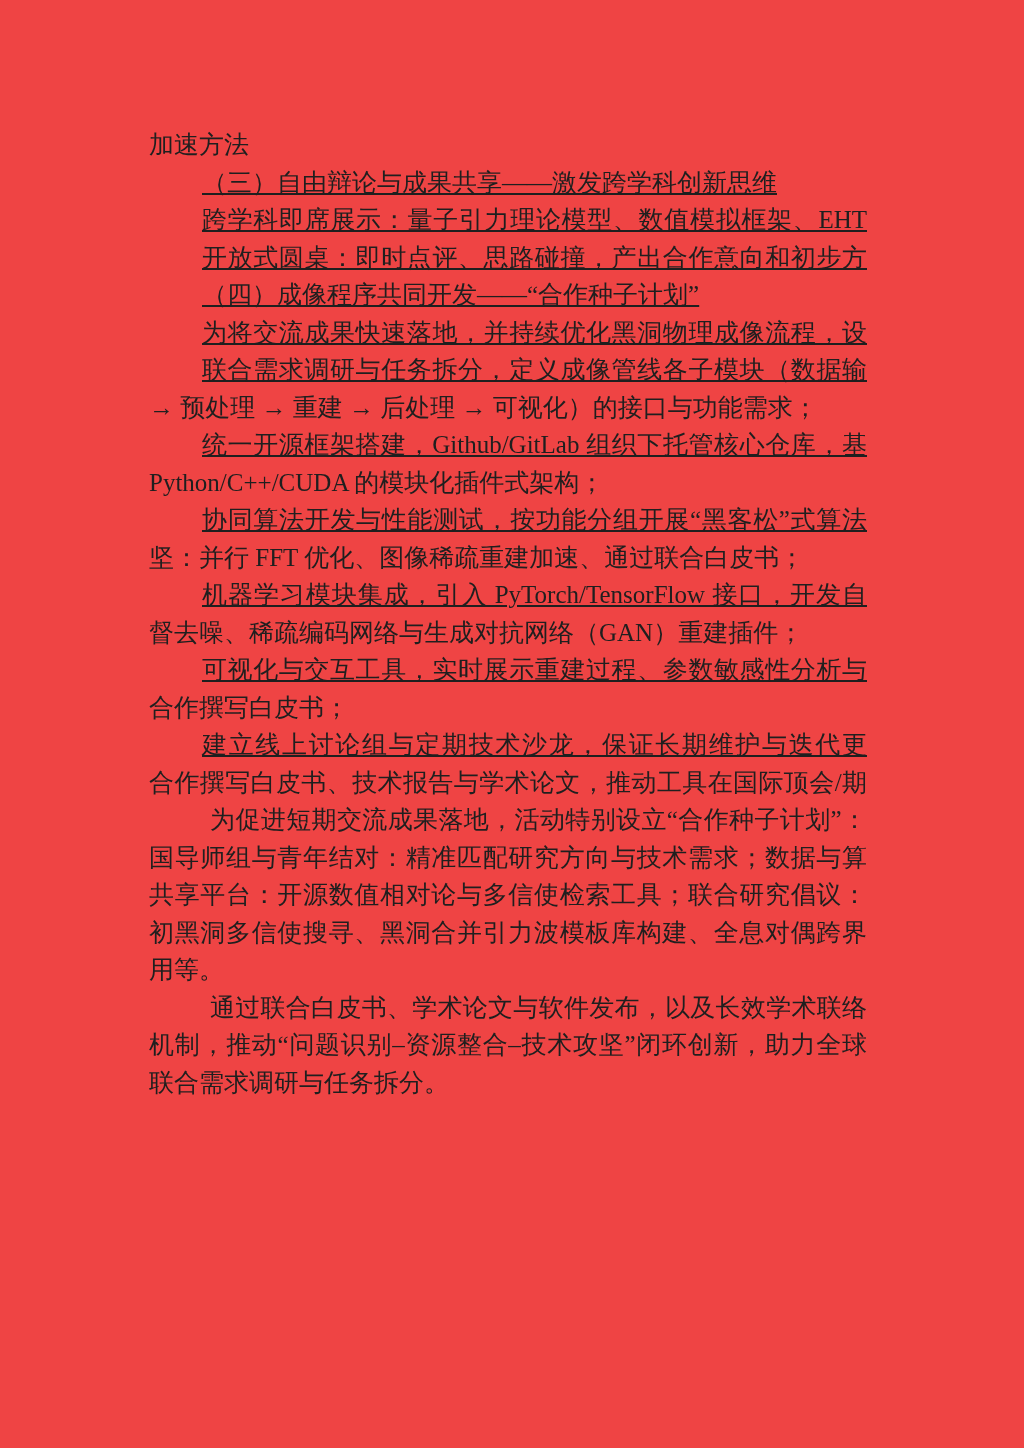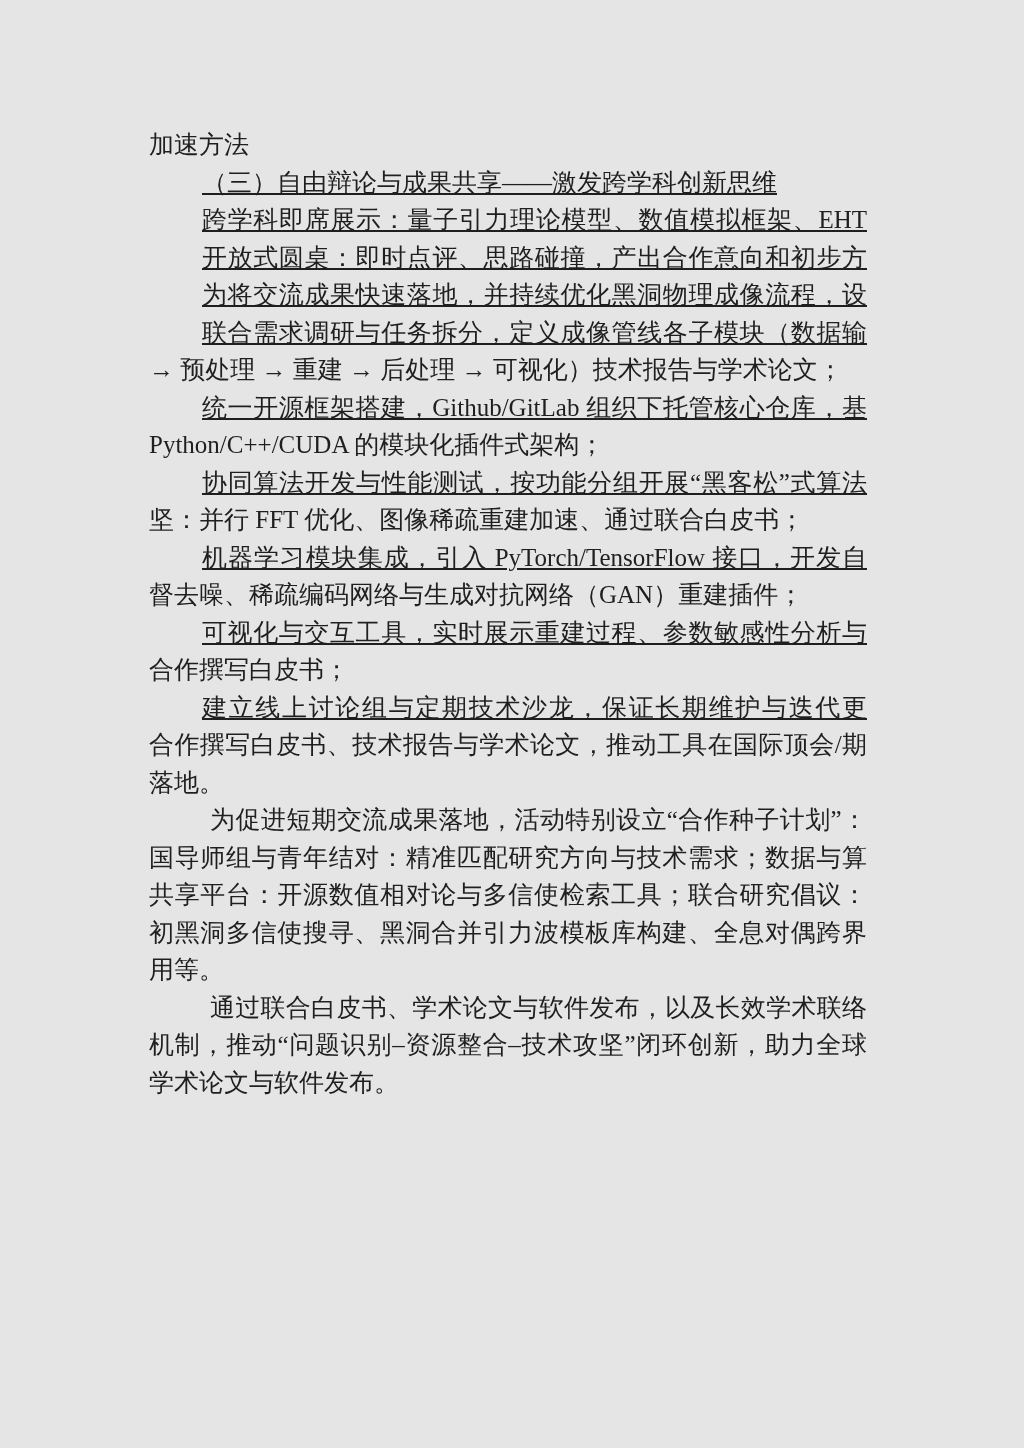--- a/index.html
+++ b/index.html
@@ -19,7 +19,7 @@
     left: 0; top: 0;
     width: 1024px;
     height: 1448px;
-    background: #e5e5e5;
+    background: #ef4444;
   }
   .textblock {
     position: absolute;

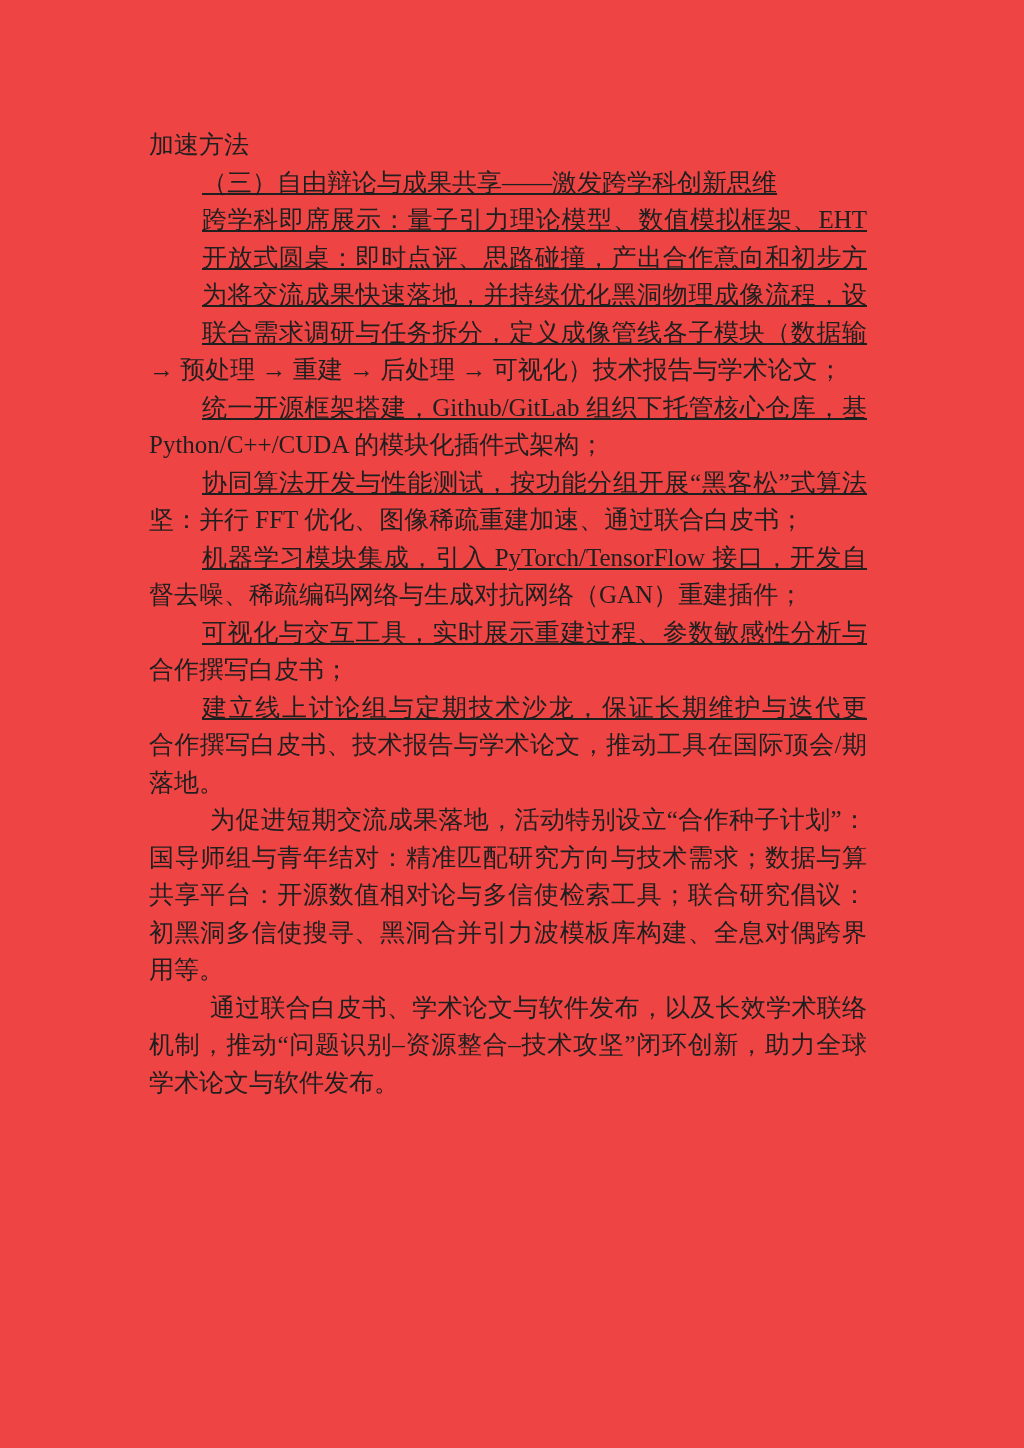--- a/index.html
+++ b/index.html
@@ -56,6 +56,7 @@
     <div class="ln i2">（三）自由辩论与成果共享——激发跨学科创新思维</div>
     <div class="ln i2 j">跨学科即席展示：量子引力理论模型、数值模拟框架、EHT 观</div>
     <div class="ln i2 j">开放式圆桌：即时点评、思路碰撞，产出合作意向和初步方案</div>
+    <div class="ln i2">（四）成像程序共同开发——“合作种子计划”</div>
     <div class="ln i2 j">为将交流成果快速落地，并持续优化黑洞物理成像流程，设立</div>
     <div class="ln i2 j">联合需求调研与任务拆分，定义成像管线各子模块（数据输入</div>
     <div class="ln">→ 预处理 → 重建 → 后处理 → 可视化）技术报告与学术论文；</div>

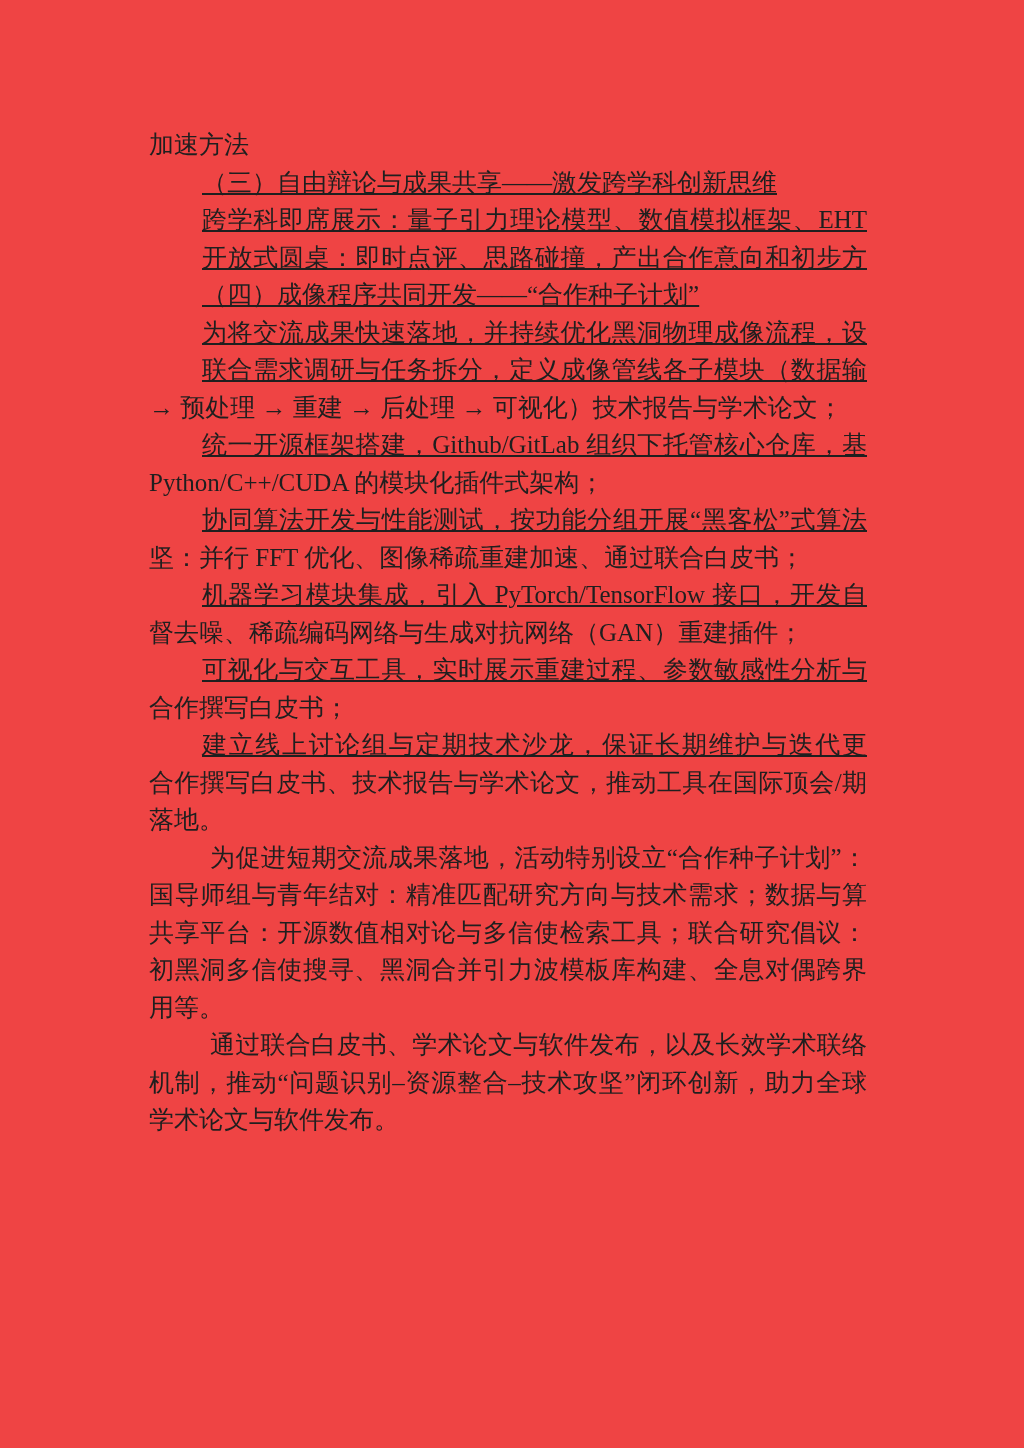--- a/index.html
+++ b/index.html
@@ -59,7 +59,7 @@
     <div class="ln i2">（四）成像程序共同开发——“合作种子计划”</div>
     <div class="ln i2 j">为将交流成果快速落地，并持续优化黑洞物理成像流程，设立</div>
     <div class="ln i2 j">联合需求调研与任务拆分，定义成像管线各子模块（数据输入</div>
-    <div class="ln">→ 预处理 → 重建 → 后处理 → 可视化）技术报告与学术论文；</div>
+    <div class="ln">→ 预处理 → 重建 → 后处理 → 可视化）的接口与功能需求；</div>
     <div class="ln i2 j">统一开源框架搭建，Github/GitLab 组织下托管核心仓库，基于</div>
     <div class="ln">Python/C++/CUDA 的模块化插件式架构；</div>
     <div class="ln i2 j">协同算法开发与性能测试，按功能分组开展“黑客松”式算法攻</div>

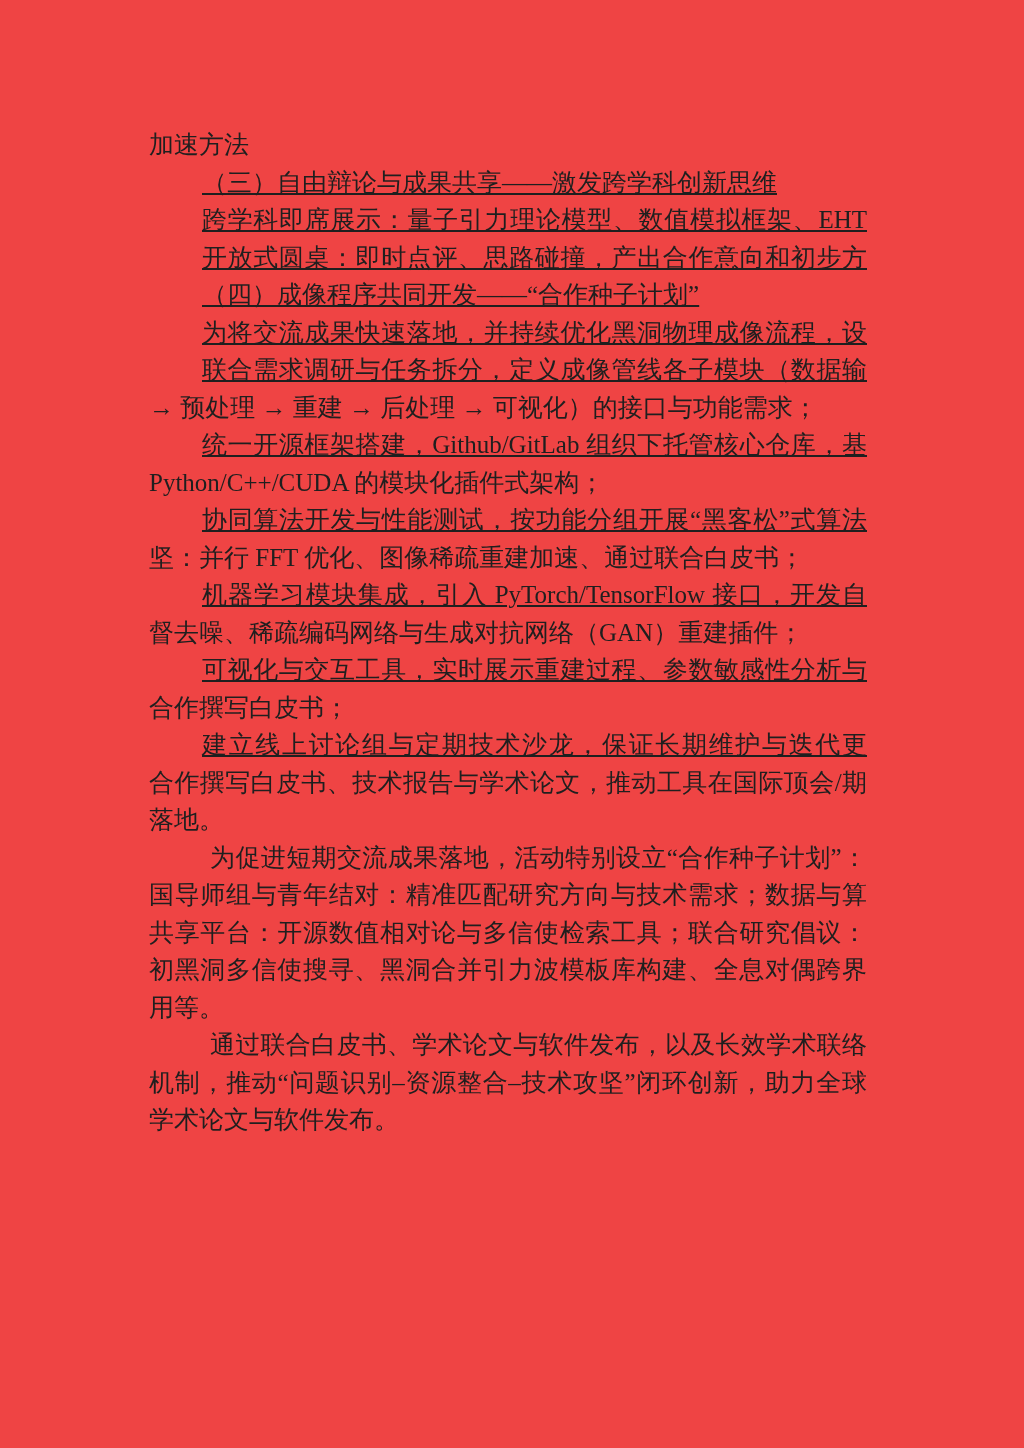--- a/index.html
+++ b/index.html
@@ -70,7 +70,6 @@
     <div class="ln">合作撰写白皮书；</div>
     <div class="ln i2 j">建立线上讨论组与定期技术沙龙，保证长期维护与迭代更新，</div>
     <div class="ln j">合作撰写白皮书、技术报告与学术论文，推动工具在国际顶会/期刊</div>
-    <div class="ln">落地。</div>
     <div class="ln i25 j">为促进短期交流成果落地，活动特别设立“合作种子计划”：跨</div>
     <div class="ln j">国导师组与青年结对：精准匹配研究方向与技术需求；数据与算法</div>
     <div class="ln j">共享平台：开源数值相对论与多信使检索工具；联合研究倡议：原</div>

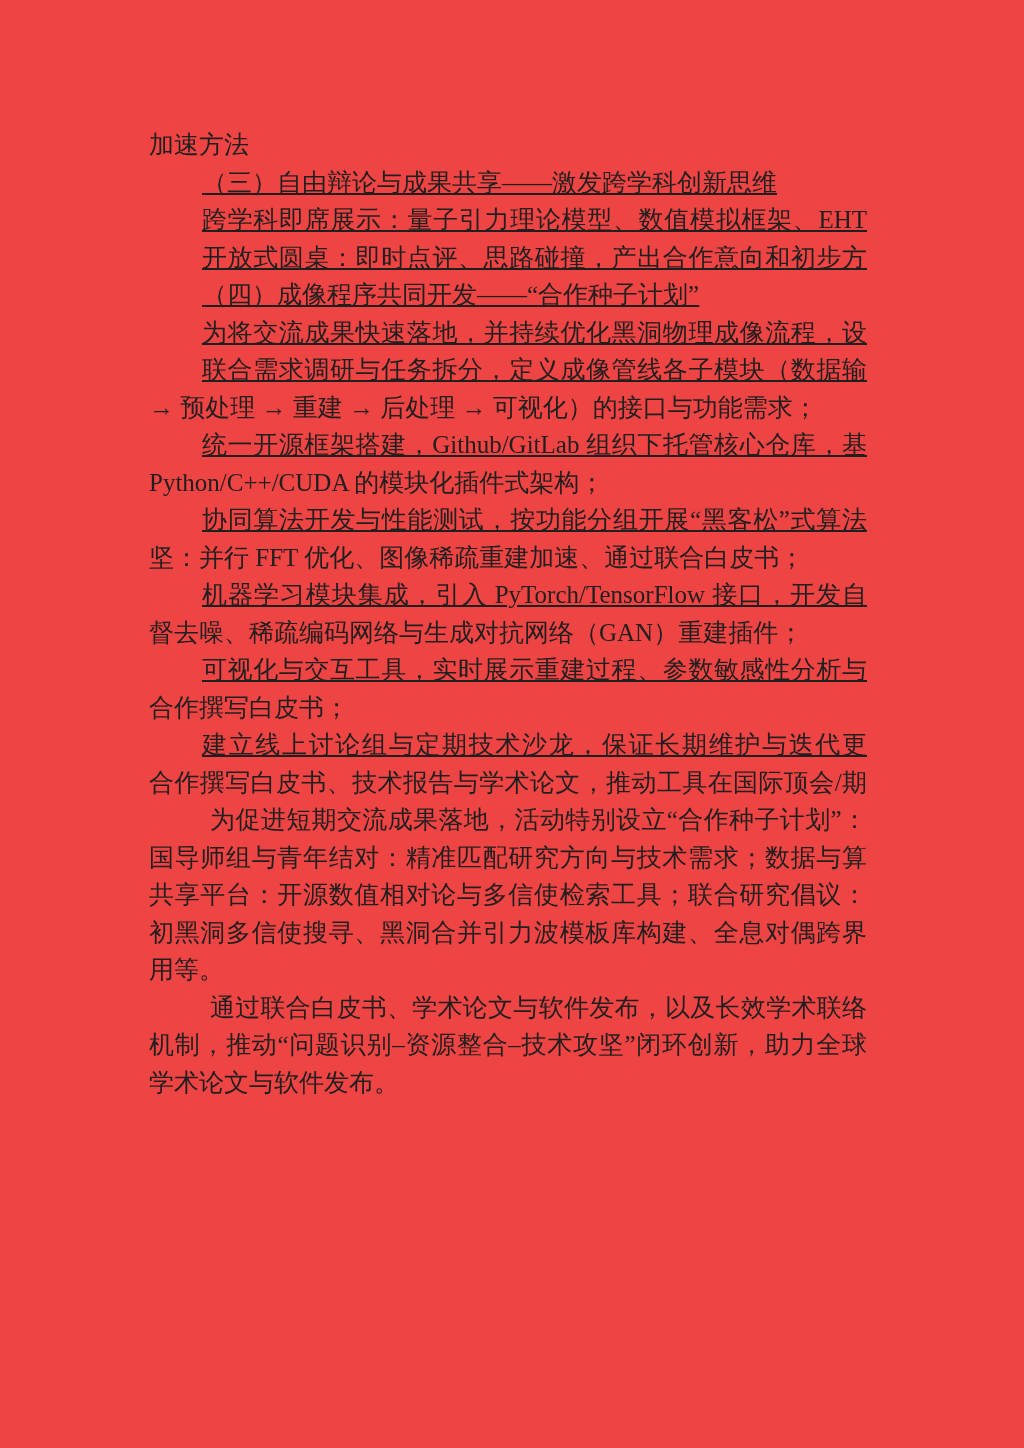--- a/index.html
+++ b/index.html
@@ -77,7 +77,7 @@
     <div class="ln">用等。</div>
     <div class="ln i25 j">通过联合白皮书、学术论文与软件发布，以及长效学术联络网</div>
     <div class="ln j">机制，推动“问题识别–资源整合–技术攻坚”闭环创新，助力全球黑</div>
-    <div class="ln">学术论文与软件发布。</div>
+    <div class="ln">联合需求调研与任务拆分。</div>
   </div>
 </div>
 

